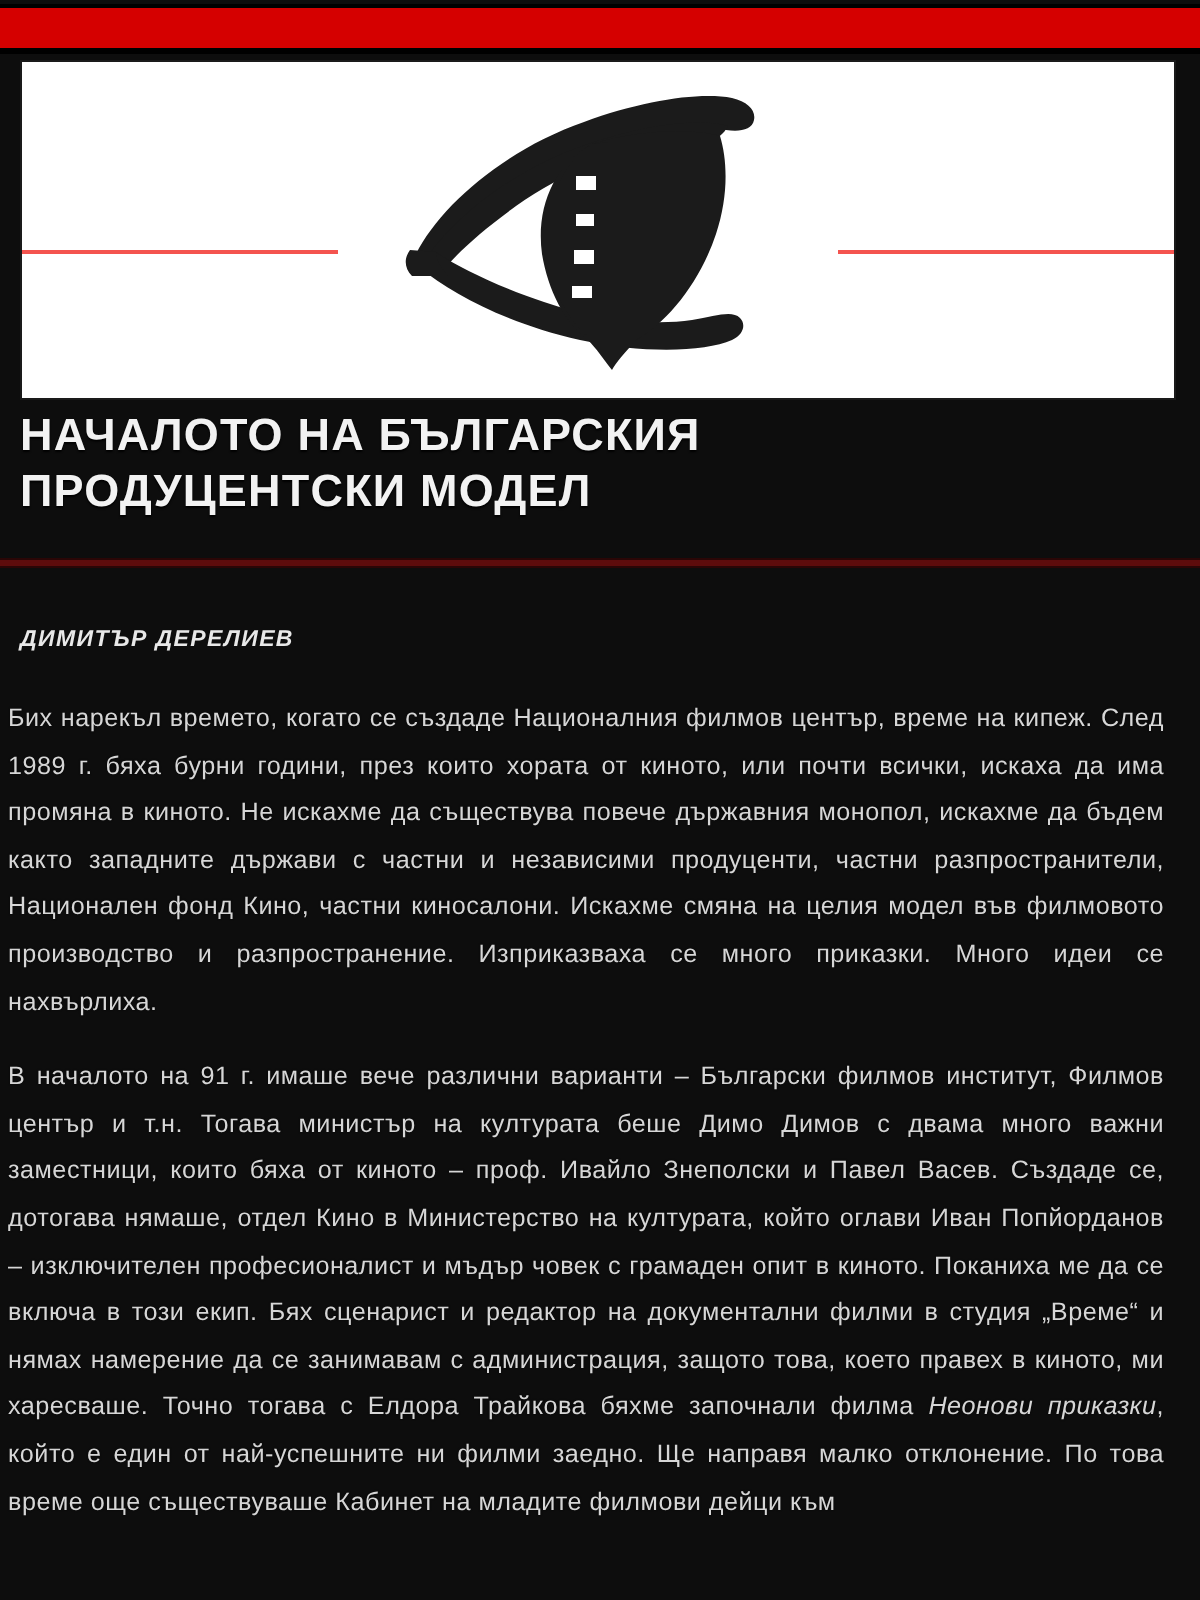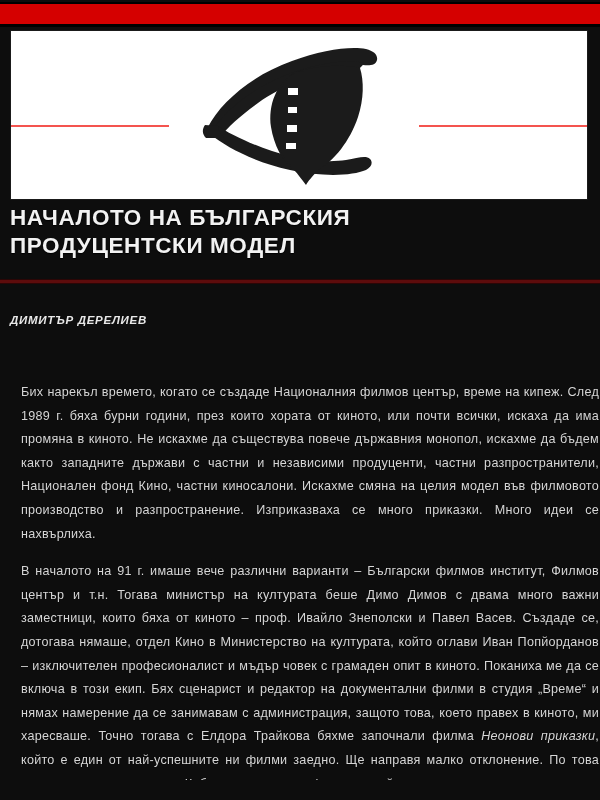--- a/index.html
+++ b/index.html
@@ -126,10 +126,9 @@
   
   .body-text {
     position: absolute;
-    left: 21px;
+    left: 4px;
     top: 348px;
     width: 578px;
-    margin-top: 33px;
   }
   .body-text p {
     margin: 0 0 14px 0;

